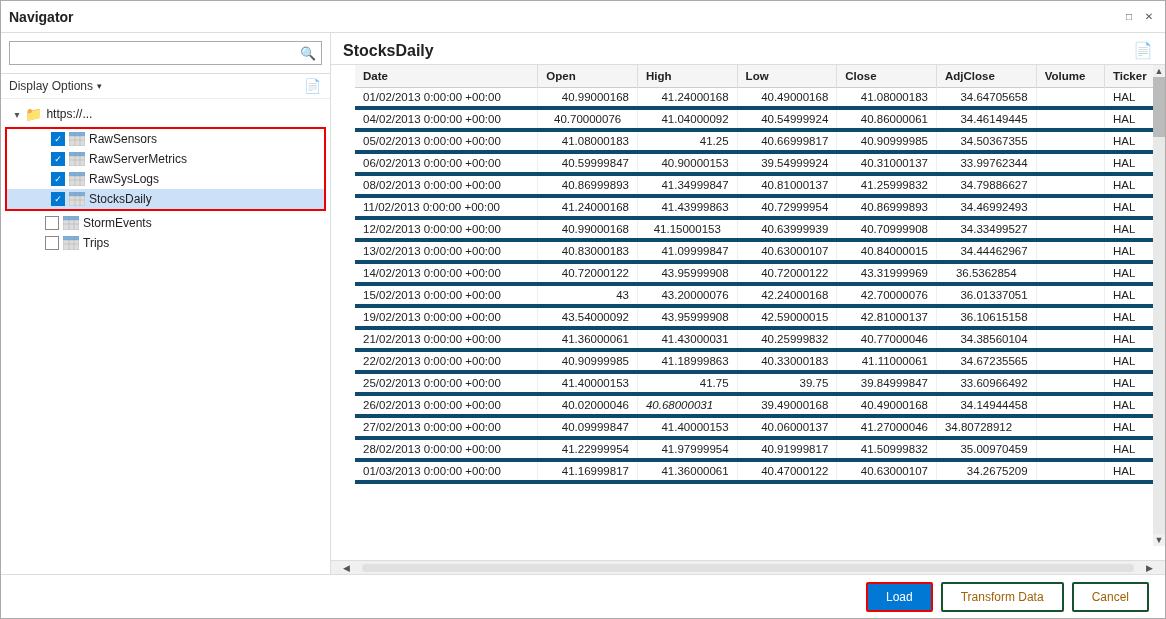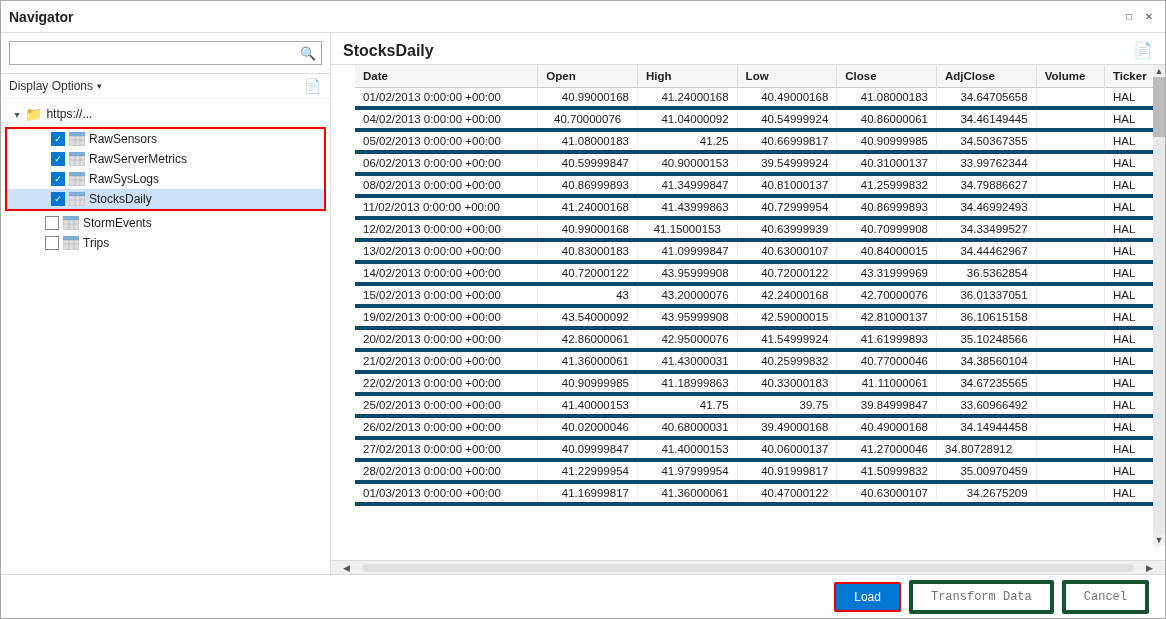--- a/index.html
+++ b/index.html
@@ -542,7 +542,7 @@
                 <td style="text-align: right;">43.95999908</td>
                 <td style="text-align: right;">40.72000122</td>
                 <td style="text-align: right;">43.31999969</td>
-                <td style="text-align: right;">36.5362854</td>
+                <td style="text-align: center;">36.5362854</td>
                 <td style="text-align: right;"></td>
                 <td>HAL</td>
               </tr>

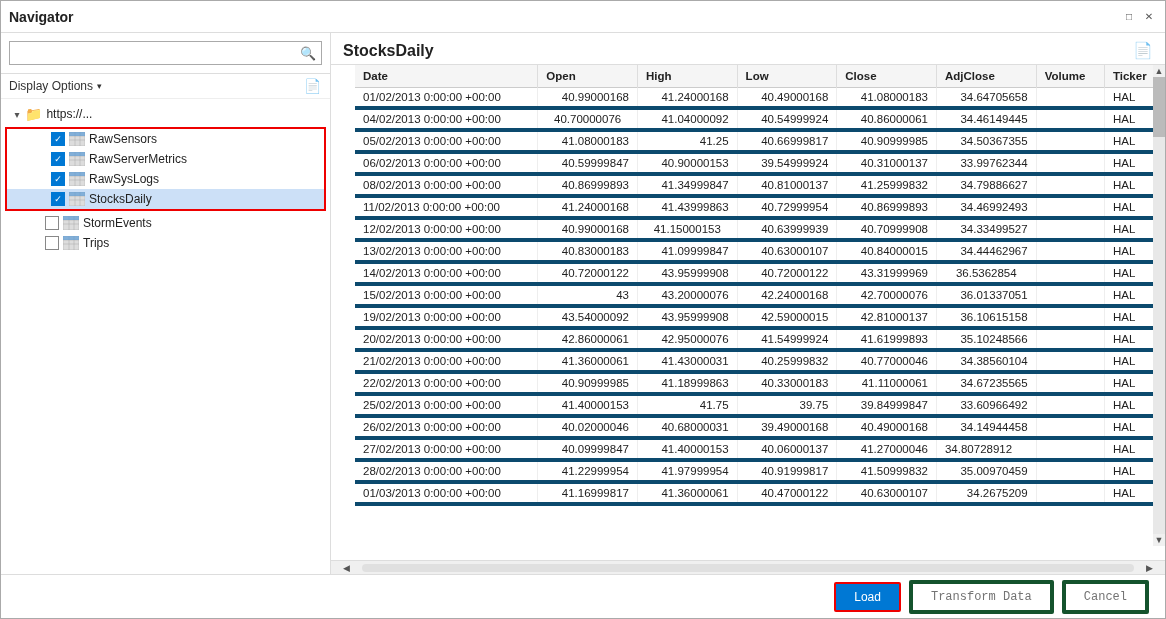--- a/index.html
+++ b/index.html
@@ -567,16 +567,6 @@
                 <td>HAL</td>
               </tr>
               <tr>
-                <td>20/02/2013 0:00:00 +00:00</td>
-                <td style="text-align: right;">42.86000061</td>
-                <td style="text-align: right;">42.95000076</td>
-                <td style="text-align: right;">41.54999924</td>
-                <td style="text-align: right;">41.61999893</td>
-                <td style="text-align: right;">35.10248566</td>
-                <td style="text-align: right;"></td>
-                <td>HAL</td>
-              </tr>
-              <tr>
                 <td>21/02/2013 0:00:00 +00:00</td>
                 <td style="text-align: right;">41.36000061</td>
                 <td style="text-align: right;">41.43000031</td>

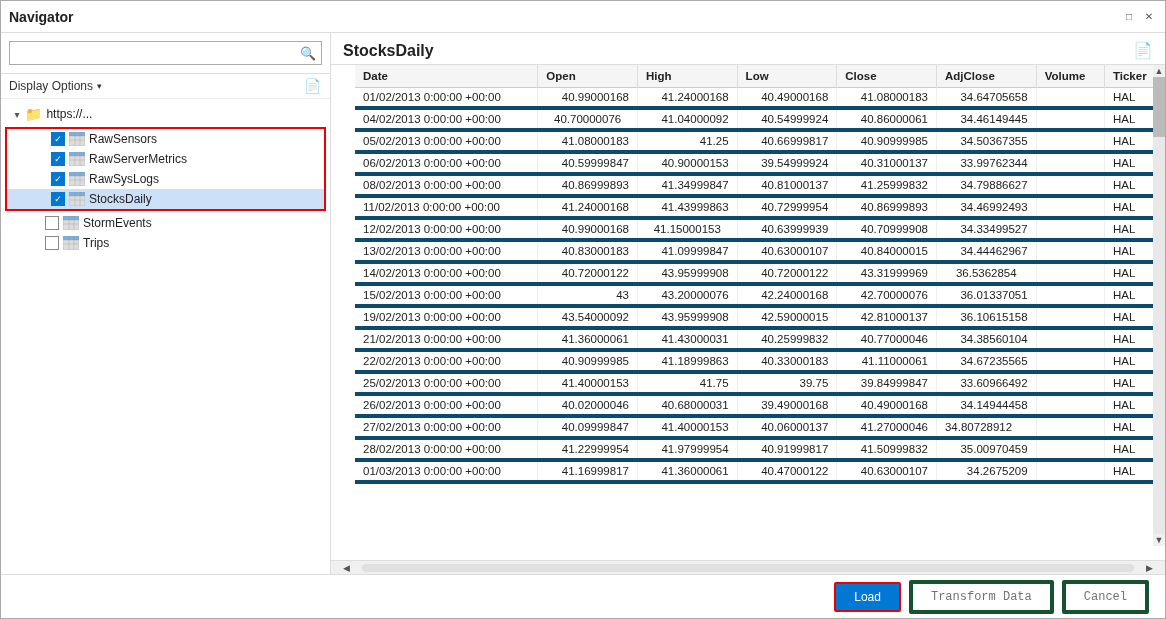--- a/index.html
+++ b/index.html
@@ -599,7 +599,7 @@
               <tr>
                 <td>26/02/2013 0:00:00 +00:00</td>
                 <td style="text-align: right;">40.02000046</td>
-                <td style="text-align: right;">40.68000031</td>
+                <td style="text-align: left; font-style: italic;">40.68000031</td>
                 <td style="text-align: right;">39.49000168</td>
                 <td style="text-align: right;">40.49000168</td>
                 <td style="text-align: right;">34.14944458</td>

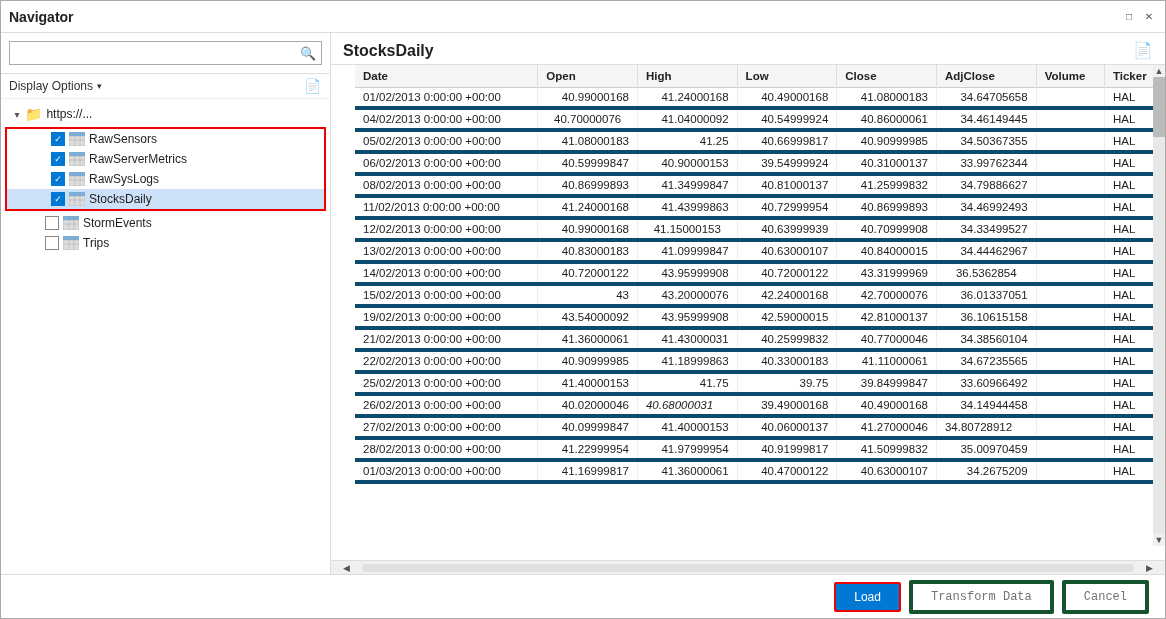--- a/index.html
+++ b/index.html
@@ -266,9 +266,8 @@
     }
     .btn-secondary {
       background: #fff;
-      color: #737373;
-      border: 4px solid #14532d;
-      font-family: Liberation Mono, monospace;
+      color: #a16207;
+      border: 2px solid #14532d;
     }
     
     .v-scroll-up, .v-scroll-down {

